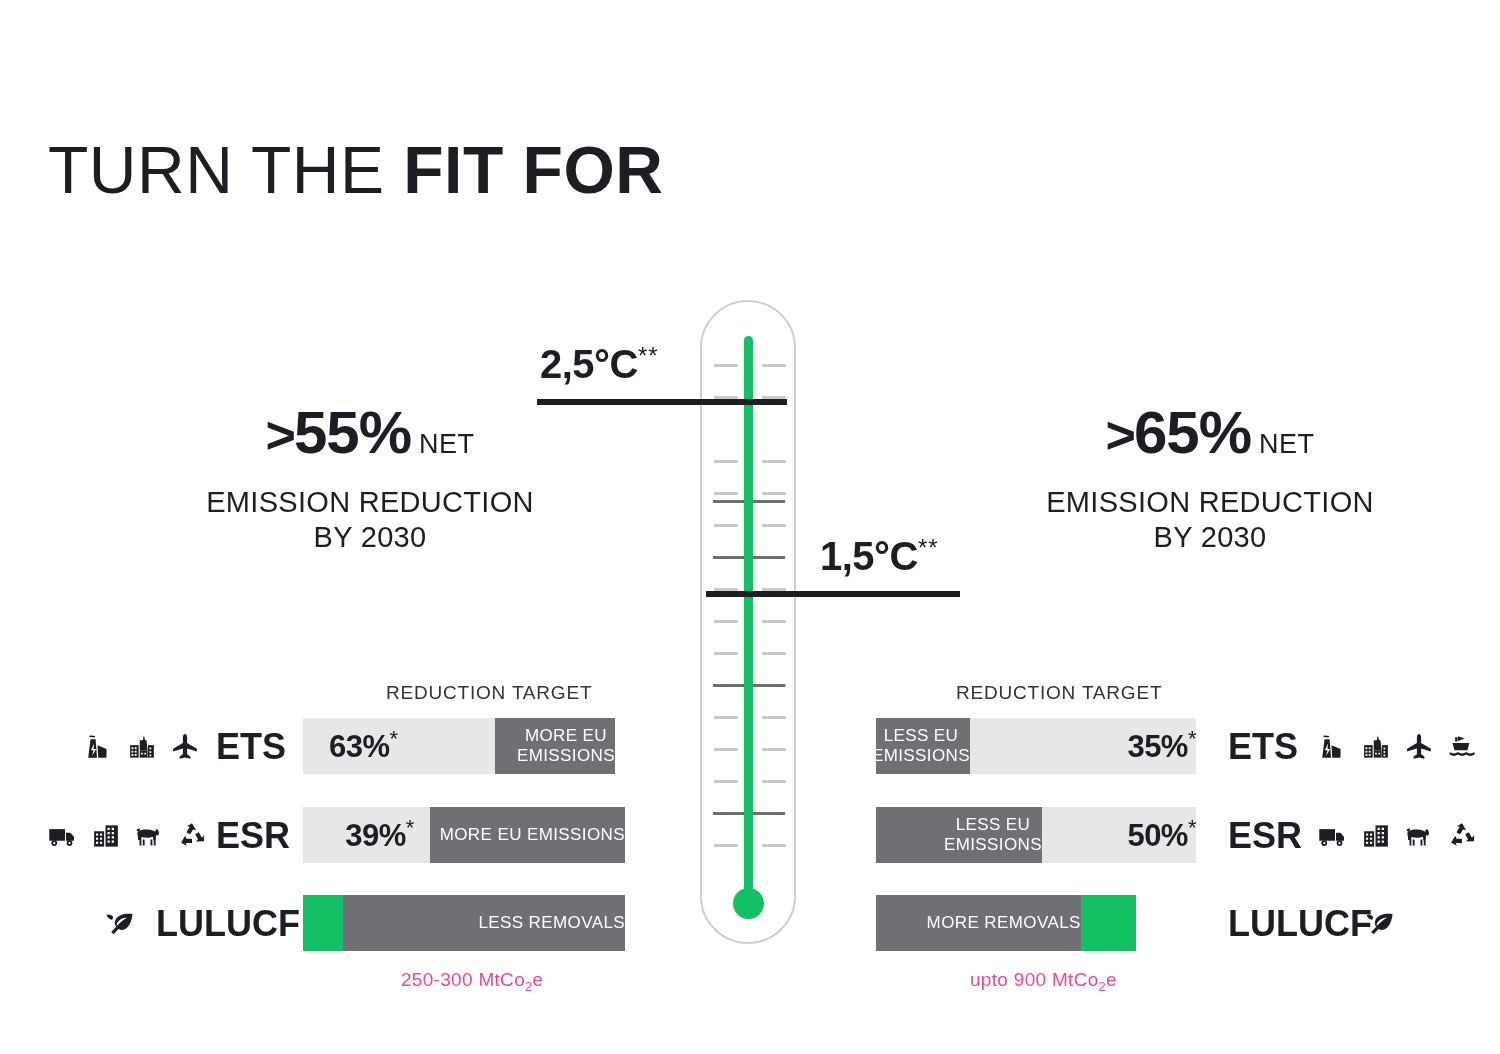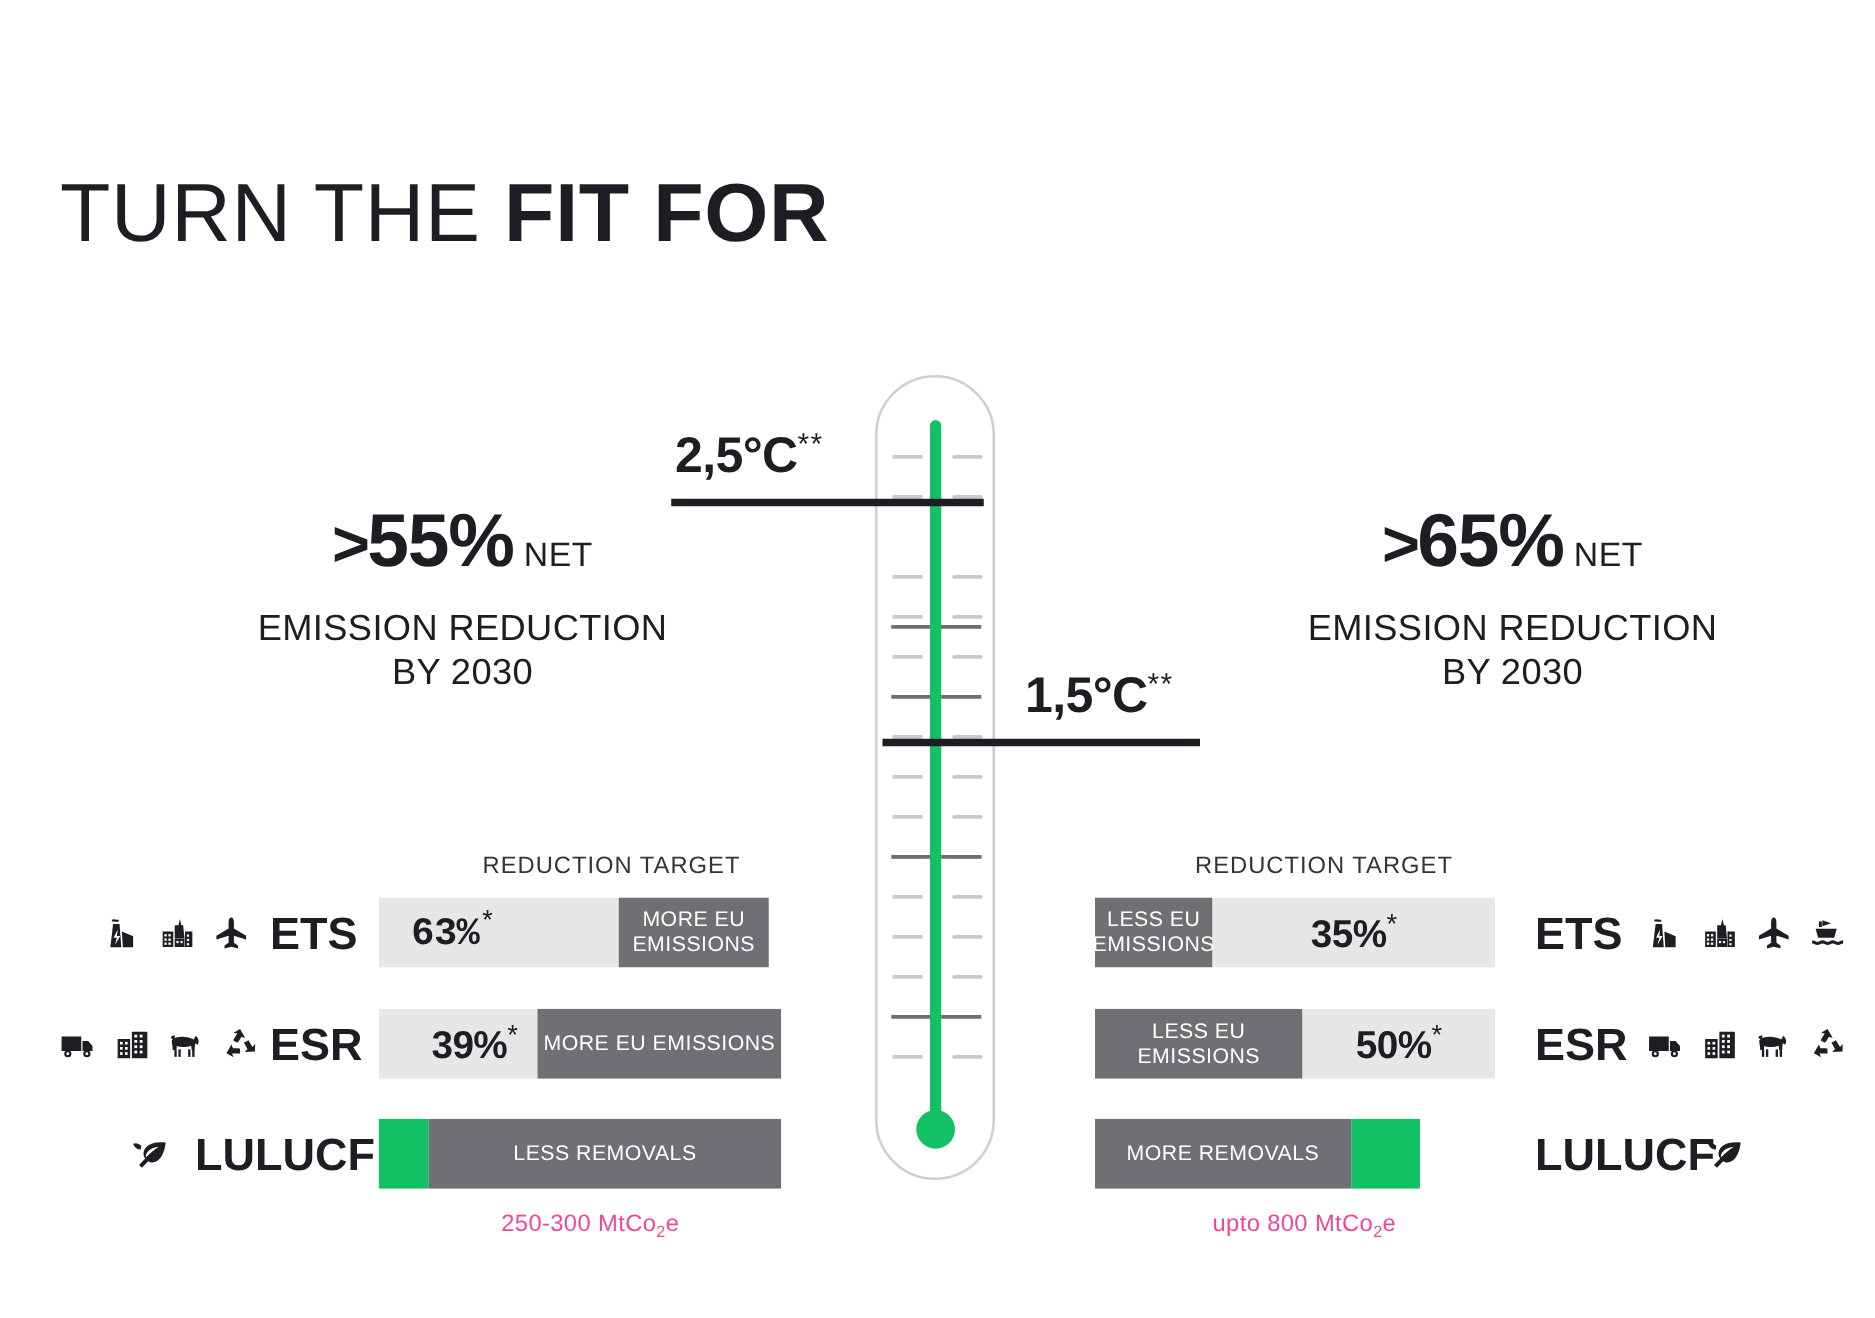--- a/index.html
+++ b/index.html
@@ -357,7 +357,7 @@
       </div>
       <div class="row-label" style="left:216px;">ETS</div>
       <div class="bar" style="left:303px; top:0; width:322px;">
-        <div class="seg light" style="width:192px; justify-content:flex-start; padding-left:26px;font-family:Liberation Mono, monospace;">
+        <div class="seg light" style="width:192px; justify-content:flex-start; padding-left:26px;">
           <span class="value"><span>63%</span><span class="ast">*</span></span>
         </div>
         <div class="seg dark" style="width:120px;">

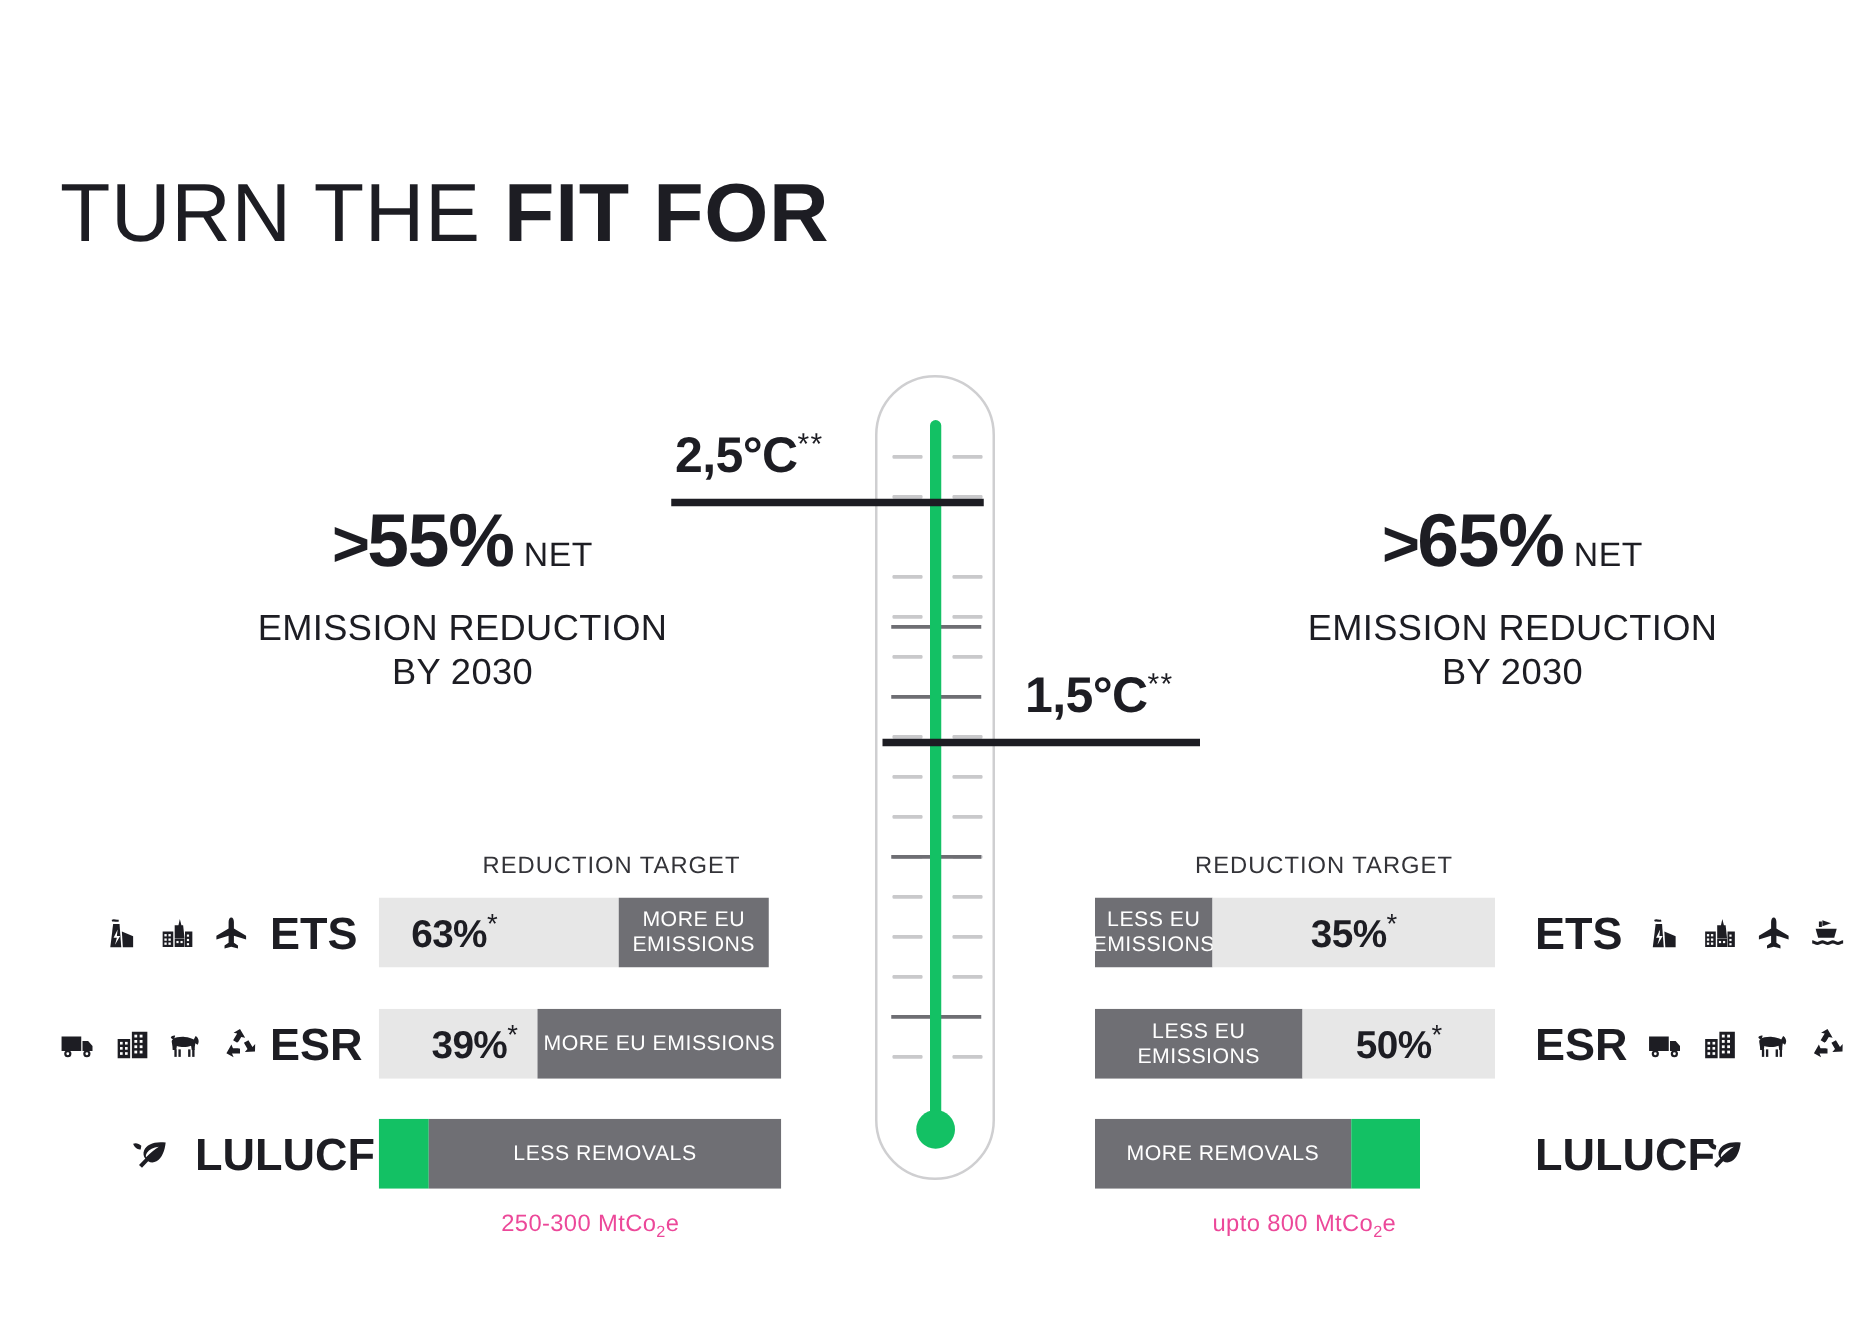--- a/index.html
+++ b/index.html
@@ -186,7 +186,7 @@
   .seg {
     display: flex;
     align-items: center;
-    justify-content: center;
+    justify-content: flex-end;
     height: 100%;
     box-sizing: border-box;
   }

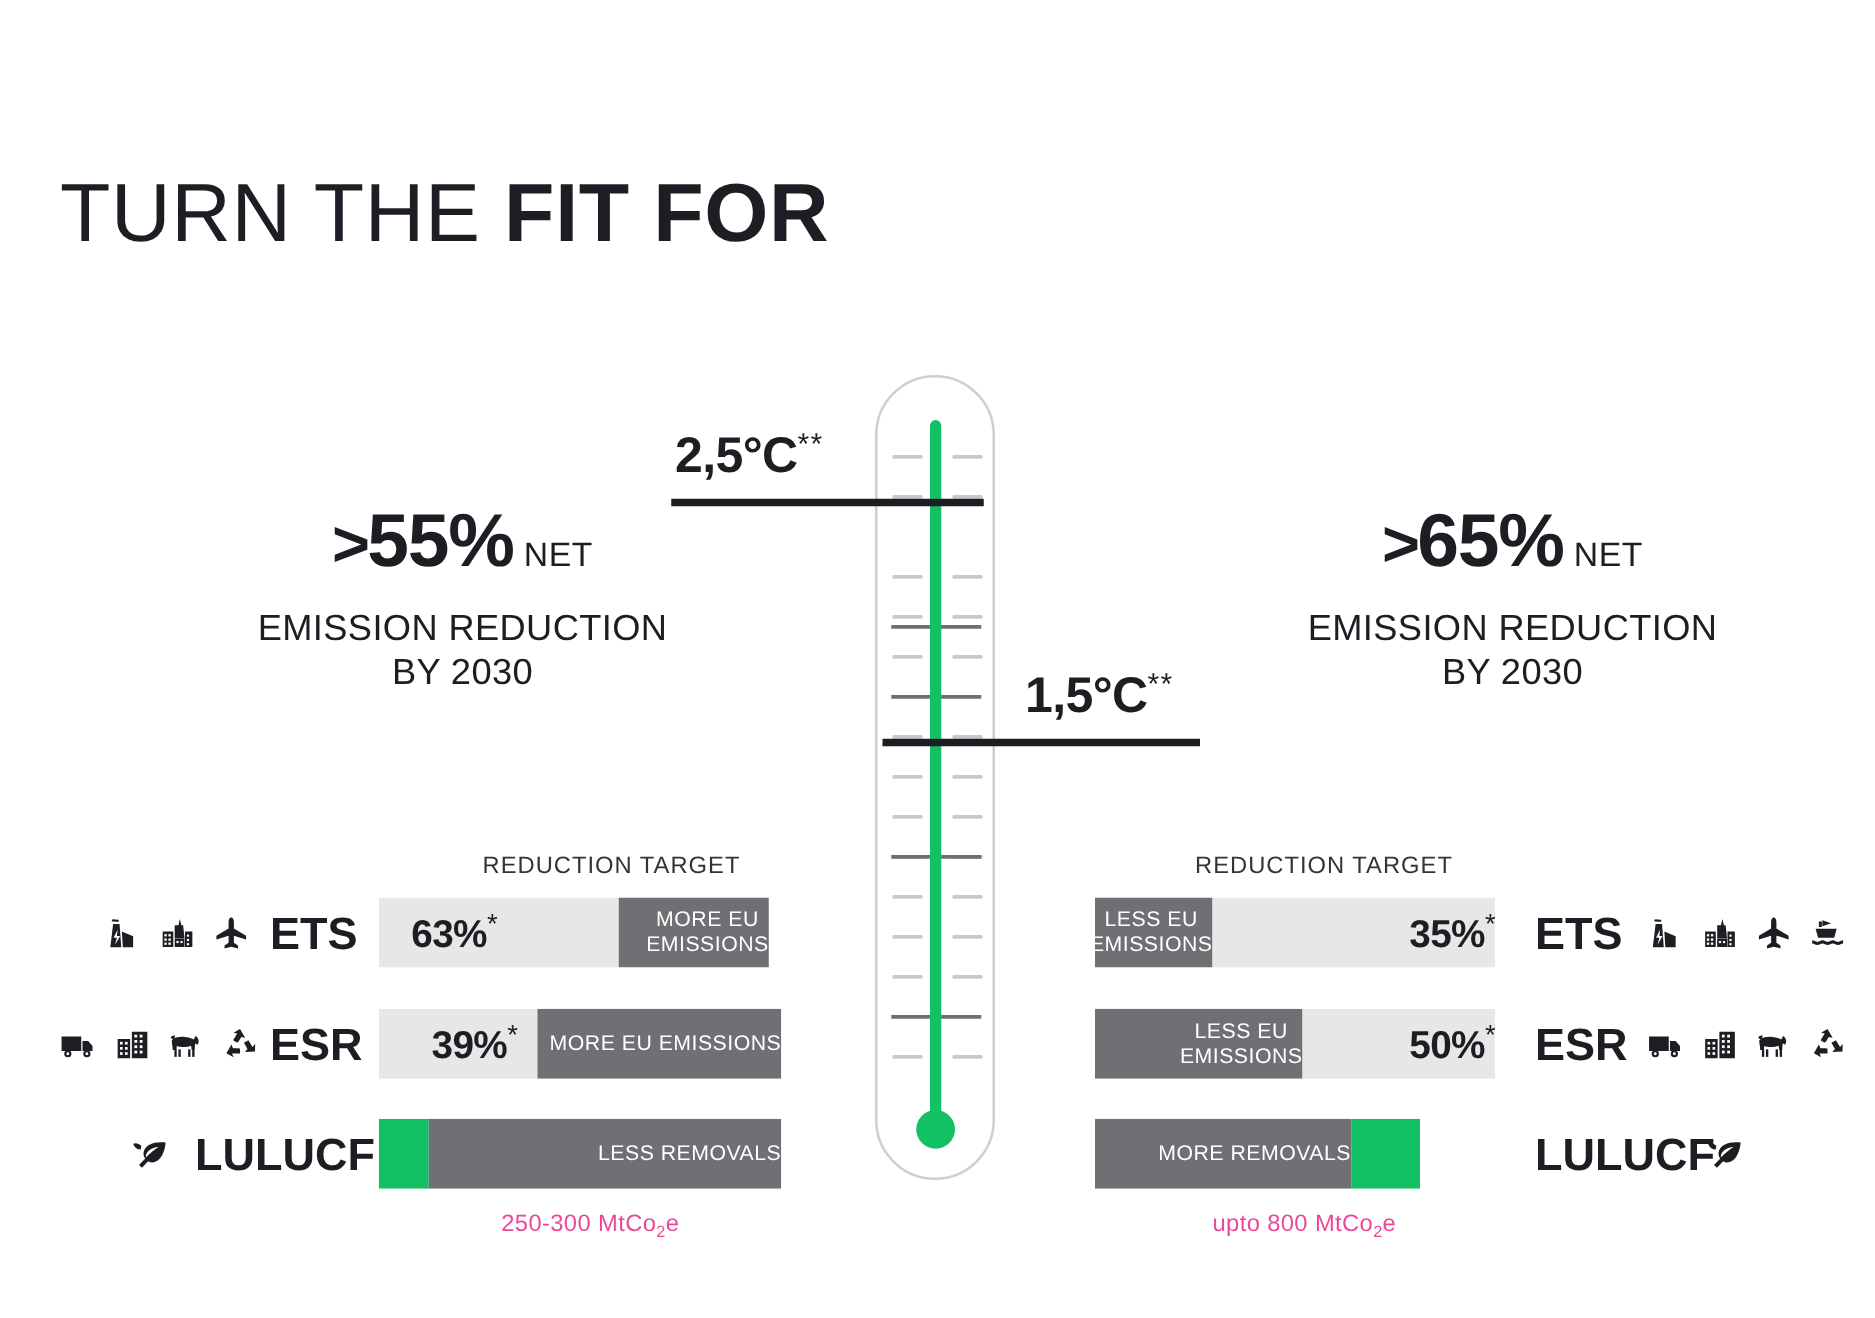--- a/index.html
+++ b/index.html
@@ -601,7 +601,7 @@
     </div>
 
     <div class="caption" style="left:170px; top:927px;">
-      <span>upto 800 MtCo</span><sub>2</sub><span>e</span>
+      <span>upto 900 MtCo</span><sub>2</sub><span>e</span>
     </div>
   </div>
 

